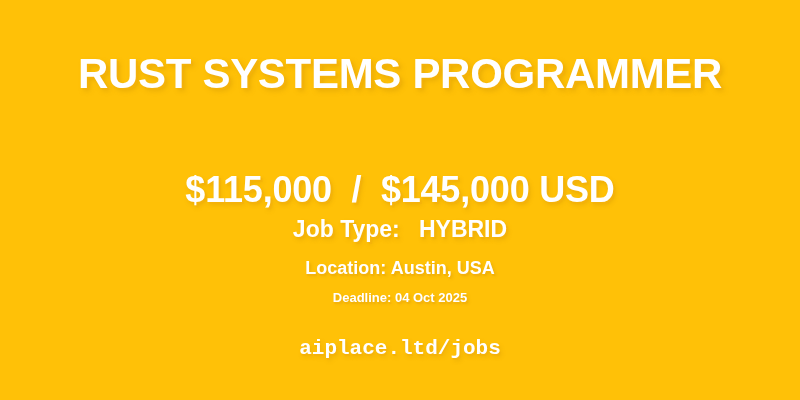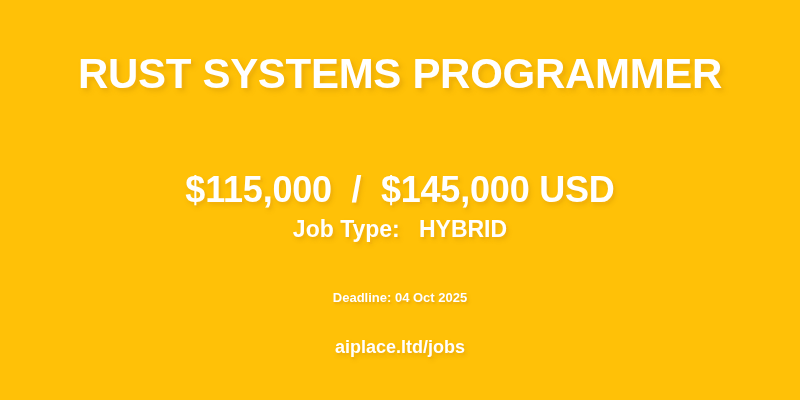--- a/index.html
+++ b/index.html
@@ -94,6 +94,7 @@
 
   <div class="line" id="jobtype-line">Job Type:   HYBRID</div>
 
+  <div class="line" id="location-line">Location: Austin, USA</div>
 
   <div class="line" id="deadline-line">Deadline: 04 Oct 2025</div>
 

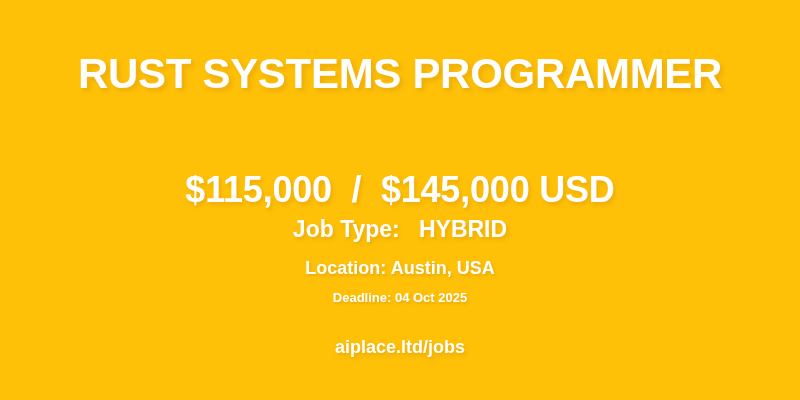--- a/index.html
+++ b/index.html
@@ -78,9 +78,10 @@
   
   #url-line {
     top: 338px;
-    font-size: 18px;
+    font-size: 21px;
     text-shadow: 1px 2px 0 rgba(245, 178, 10, 0.85),
                  2px 3px 4px rgba(190, 135, 0, 0.3);
+    font-family: Liberation Mono, monospace;
   }
 </style>
 </head>

